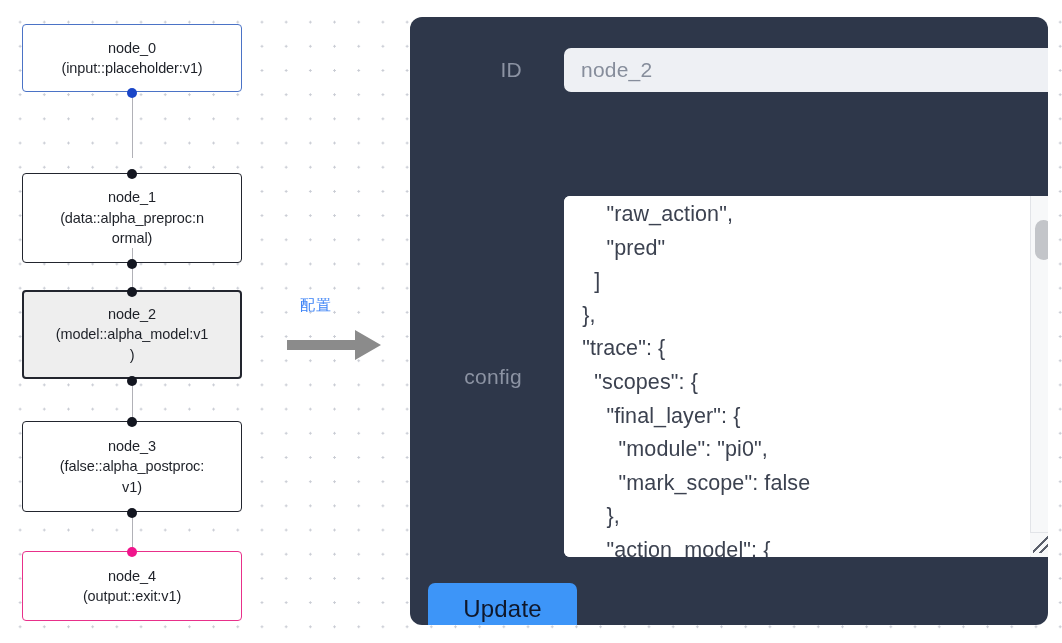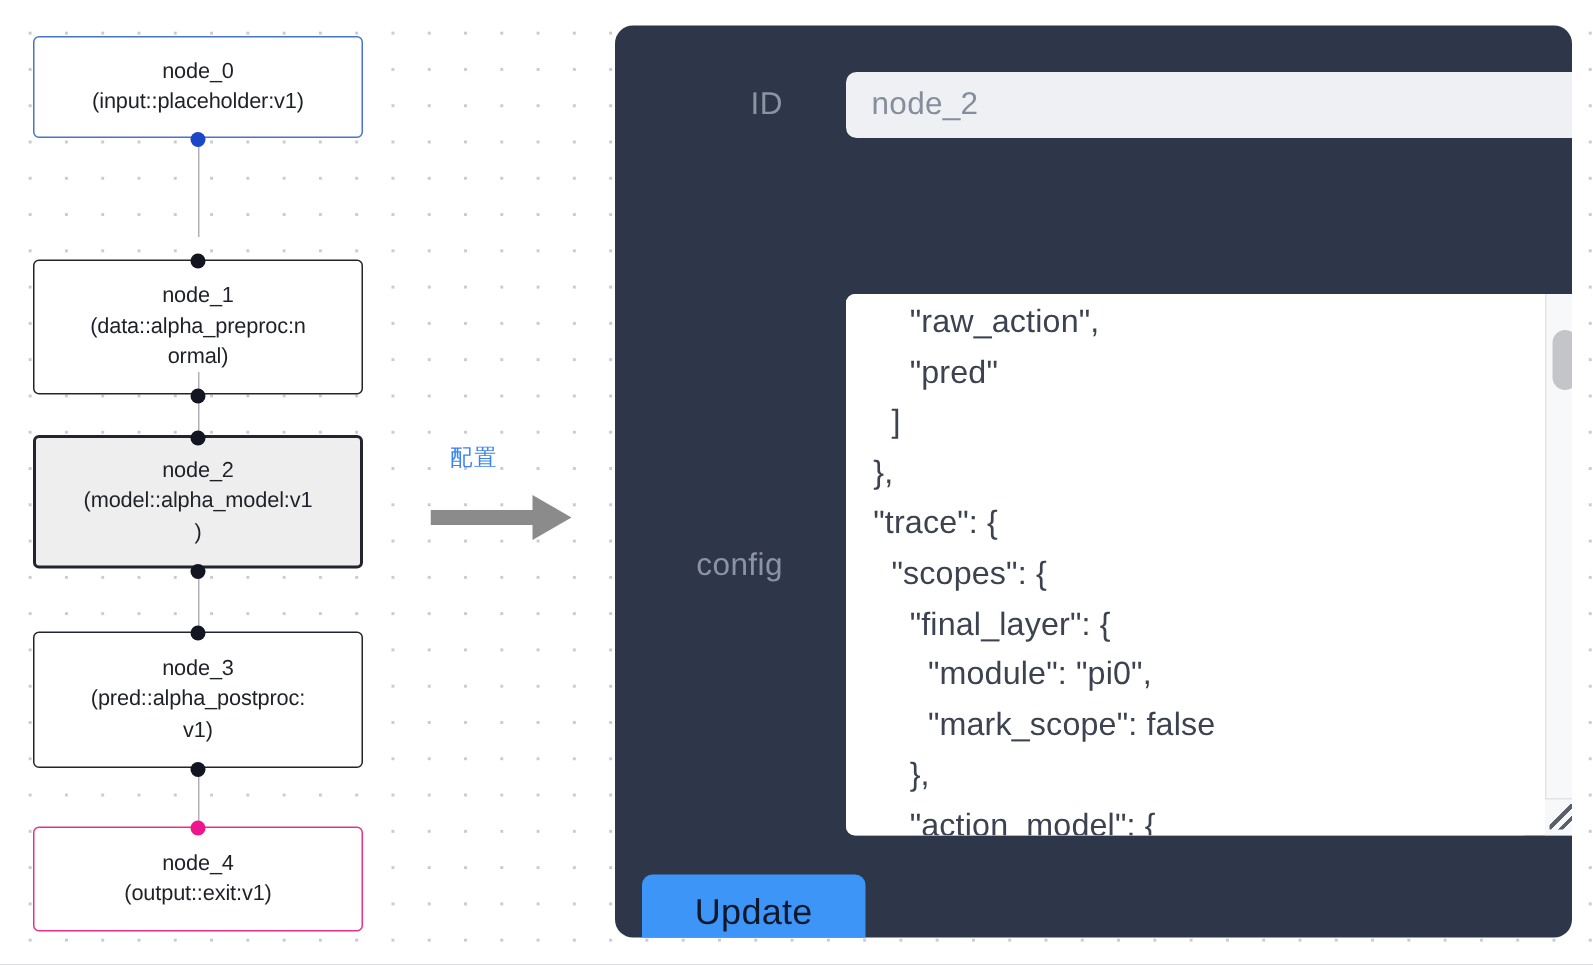--- a/index.html
+++ b/index.html
@@ -284,7 +284,7 @@
 
     <div class="node" style="left:22px; top:421px; height:91px;">
       <span class="nlabel">node_3
-(pred::alpha_postproc:
+(false::alpha_postproc:
 v1)</span>
       <span class="handle" style="top:0px;"></span>
       <span class="handle" style="top:91px;"></span>

